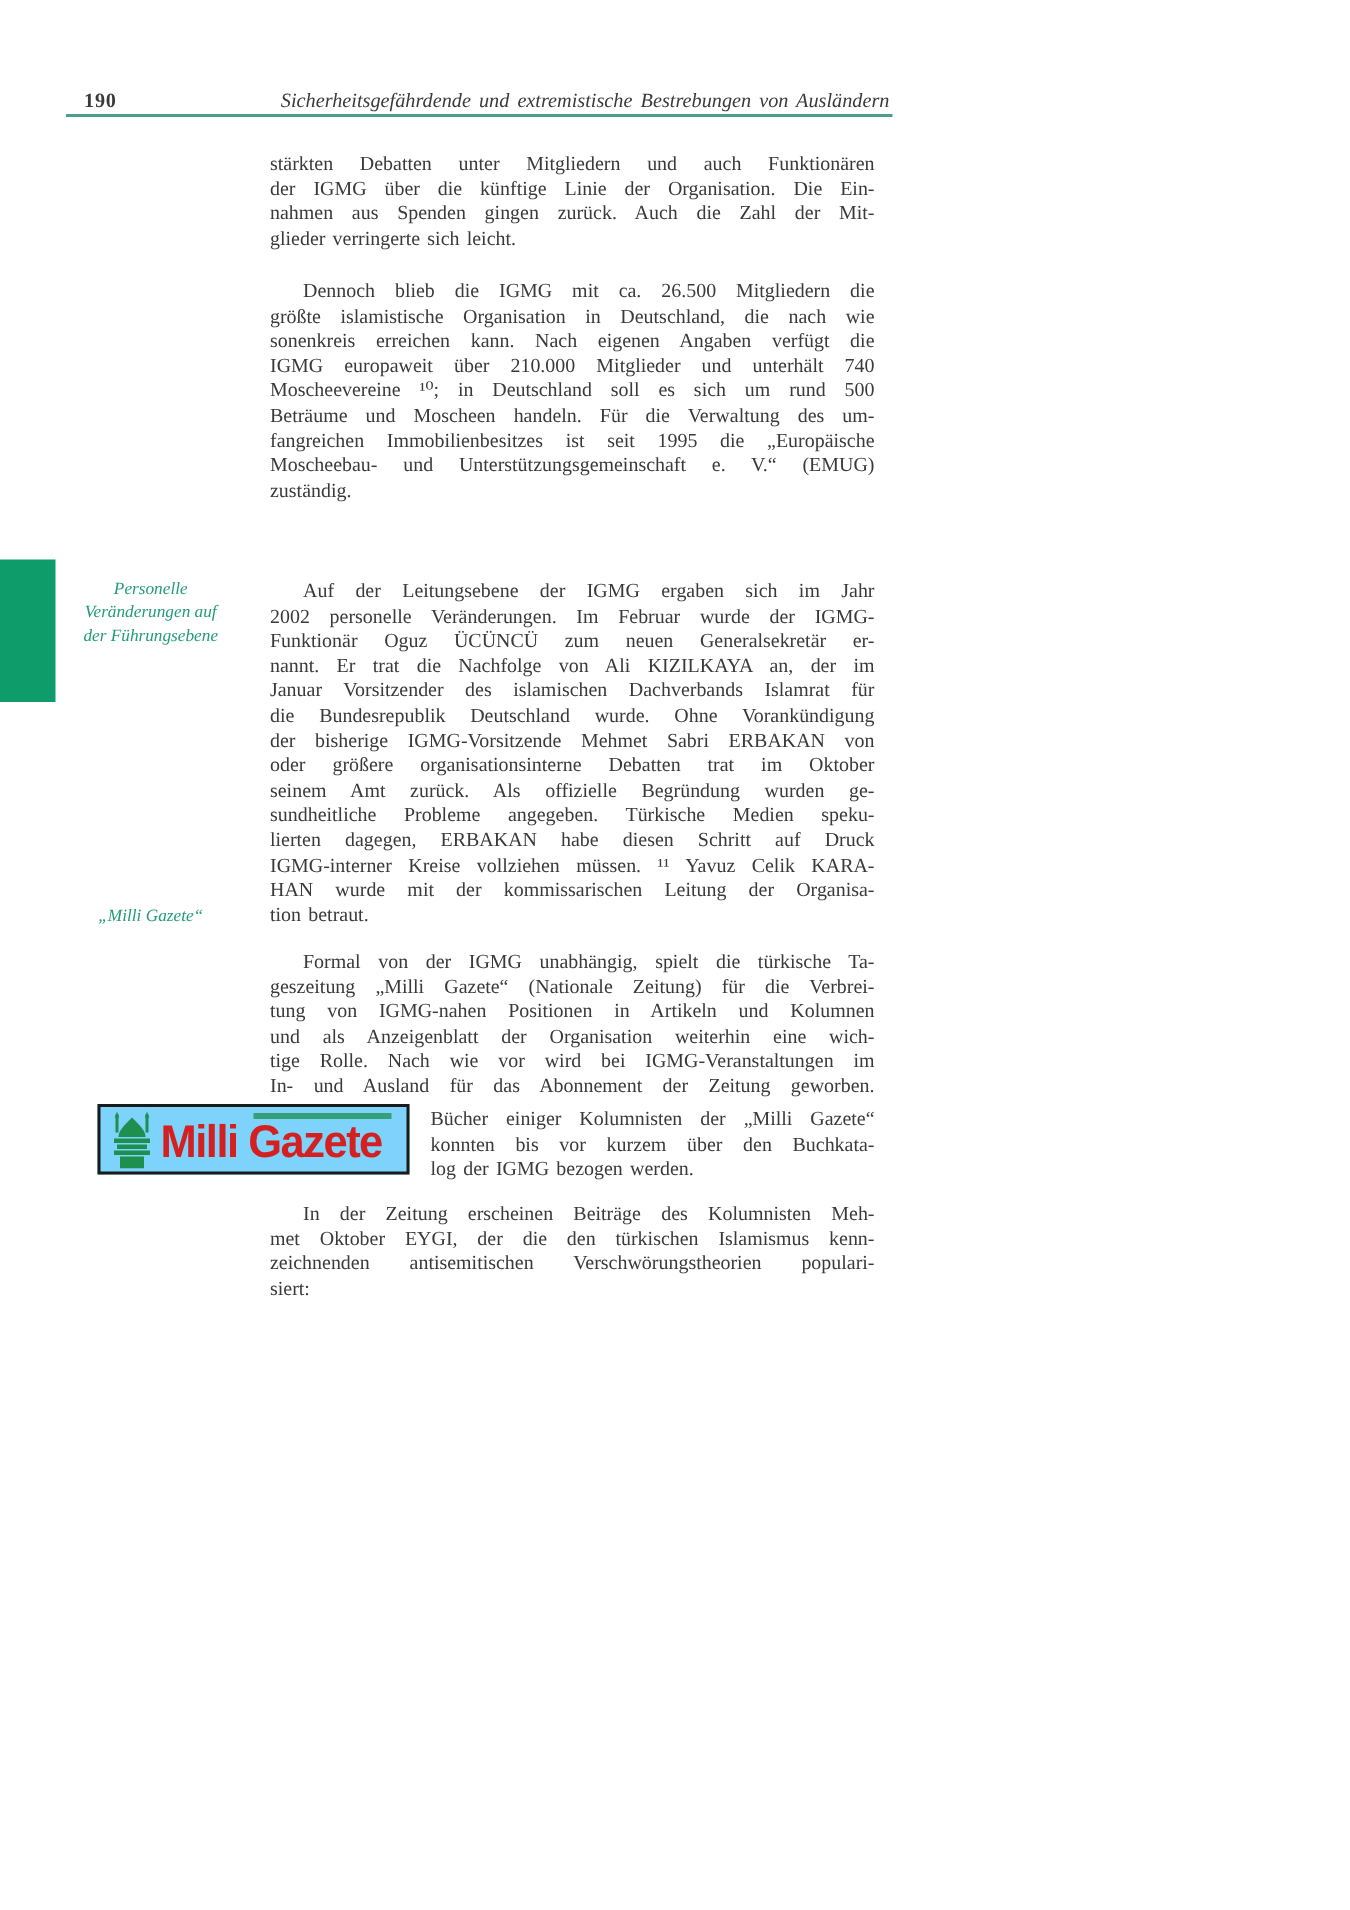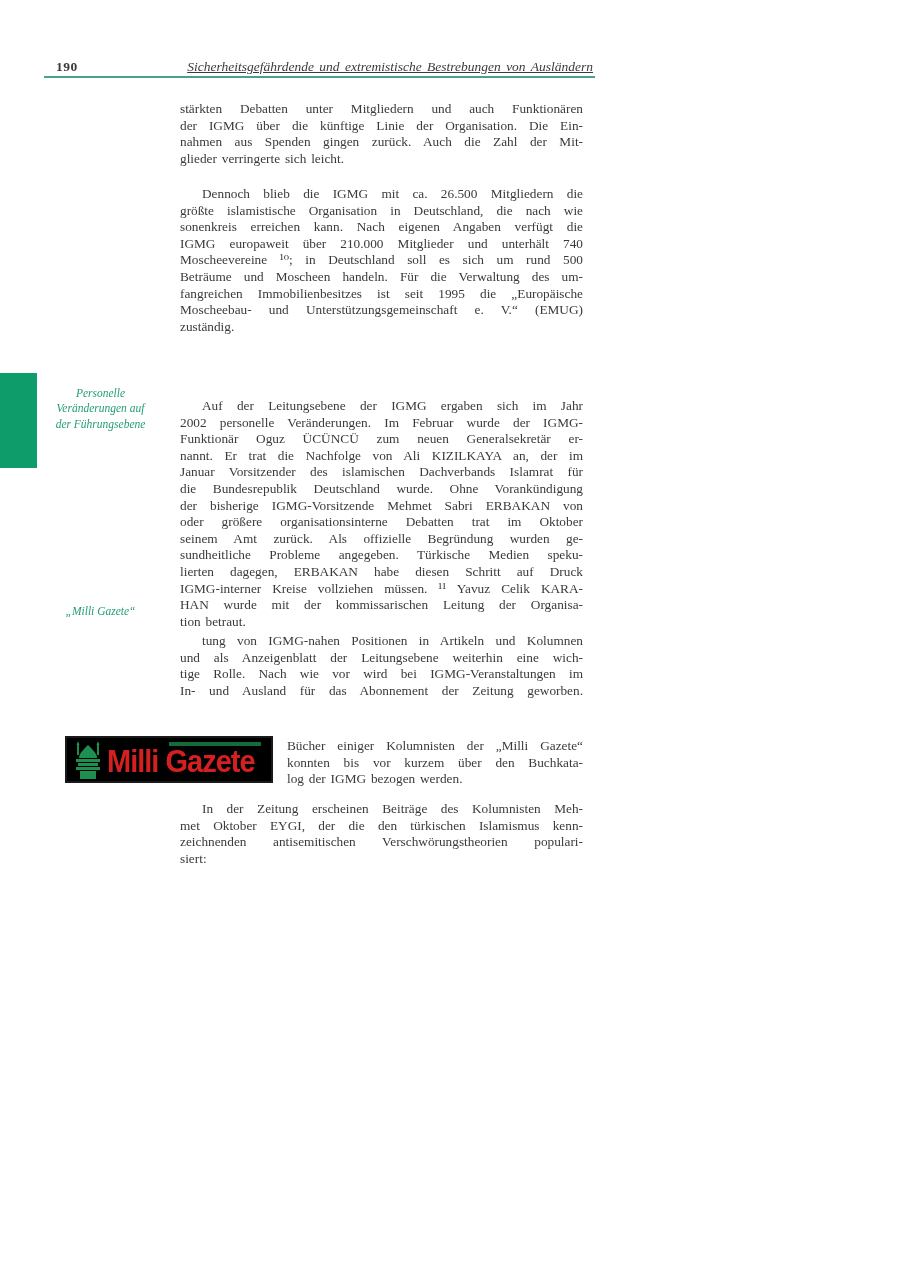--- a/index.html
+++ b/index.html
@@ -22,7 +22,6 @@
     width: 520px; text-align: right;
     font-size: 13.5px; font-style: italic;
     word-spacing: 2px;
-    text-decoration: underline;
   }
   .header-rule {
     position: absolute; left: 44px; top: 76px;

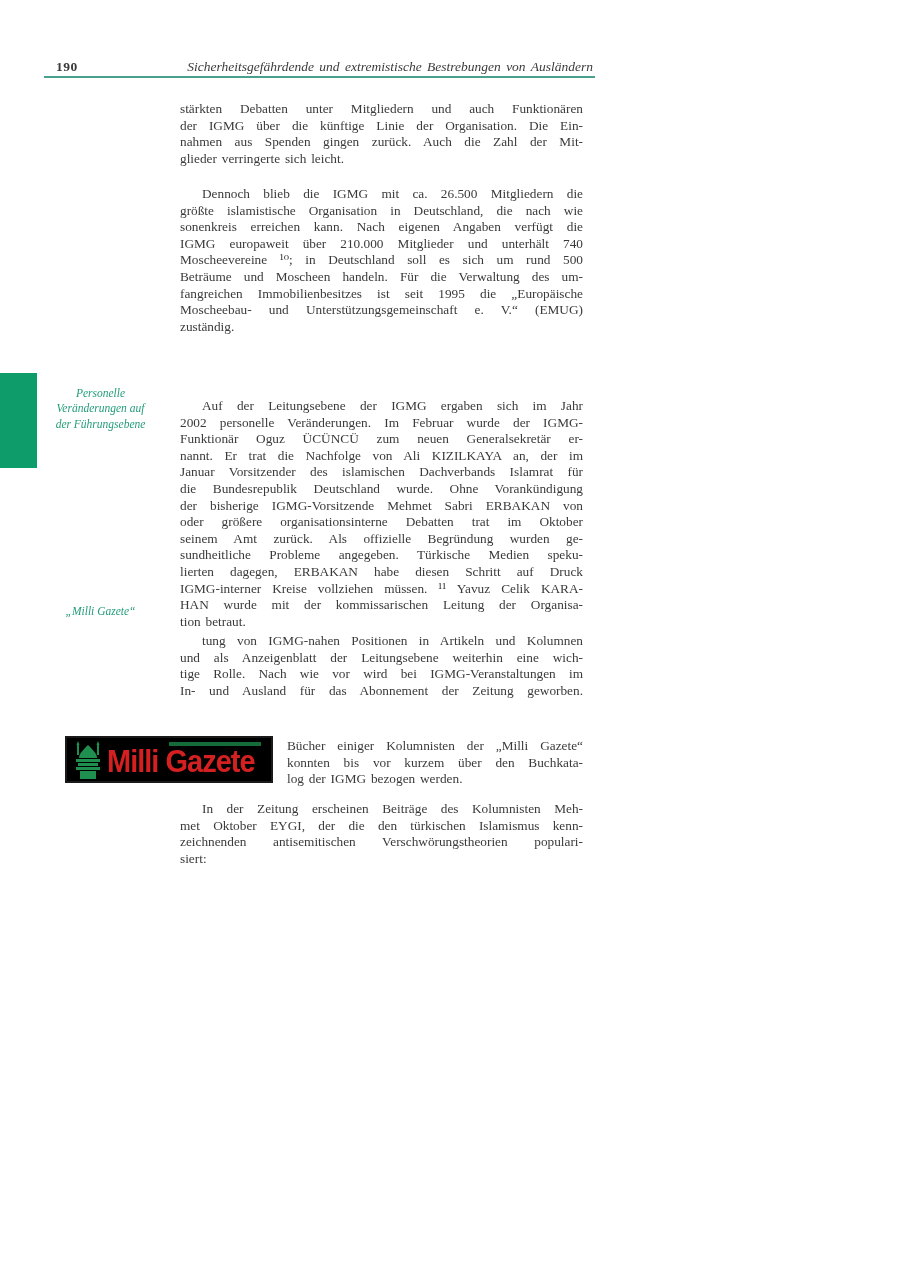--- a/index.html
+++ b/index.html
@@ -53,7 +53,7 @@
   .para.indent-first > div:first-child { text-indent: 22px; }
   .p1 { top: 101px; }
   .p2 { top: 186px; }
-  .p3 { top: 386px; margin-top: 12px; }
+  .p3 { top: 386px; }
   .p4 { top: 633px; }
   .p4-wrap { top: 738px; left: 287px; width: 296px; }
   .p5 { top: 801px; }

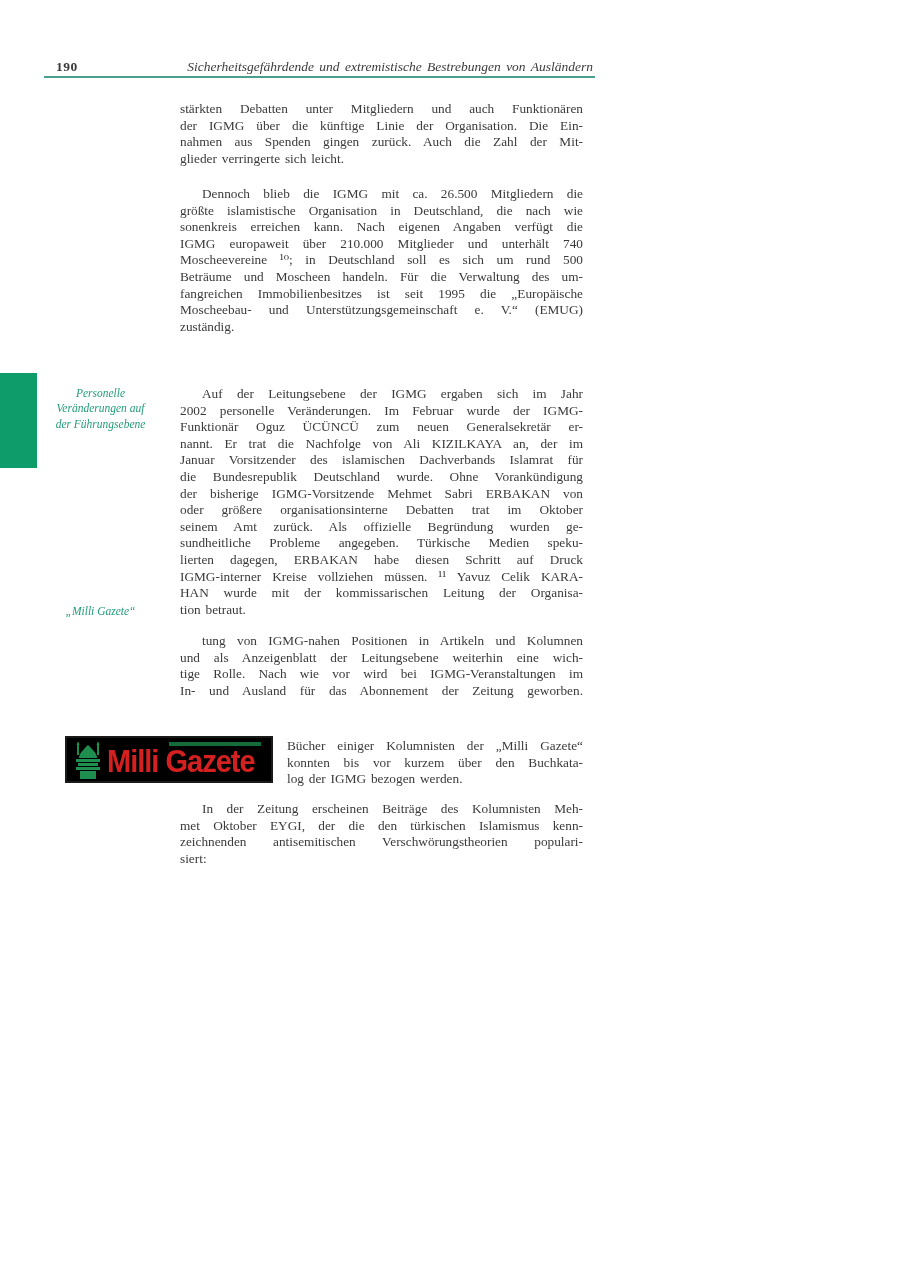--- a/index.html
+++ b/index.html
@@ -139,6 +139,7 @@
     </section>
 
   <section class="para p4 indent-first justify-last">
+      <div class="text-line">Formal von der IGMG unabhängig, spielt die türkische Ta-</div>
       <div class="text-line">tung von IGMG-nahen Positionen in Artikeln und Kolumnen</div>
       <div class="text-line">und als Anzeigenblatt der Leitungsebene weiterhin eine wich-</div>
       <div class="text-line">tige Rolle. Nach wie vor wird bei IGMG-Veranstaltungen im</div>

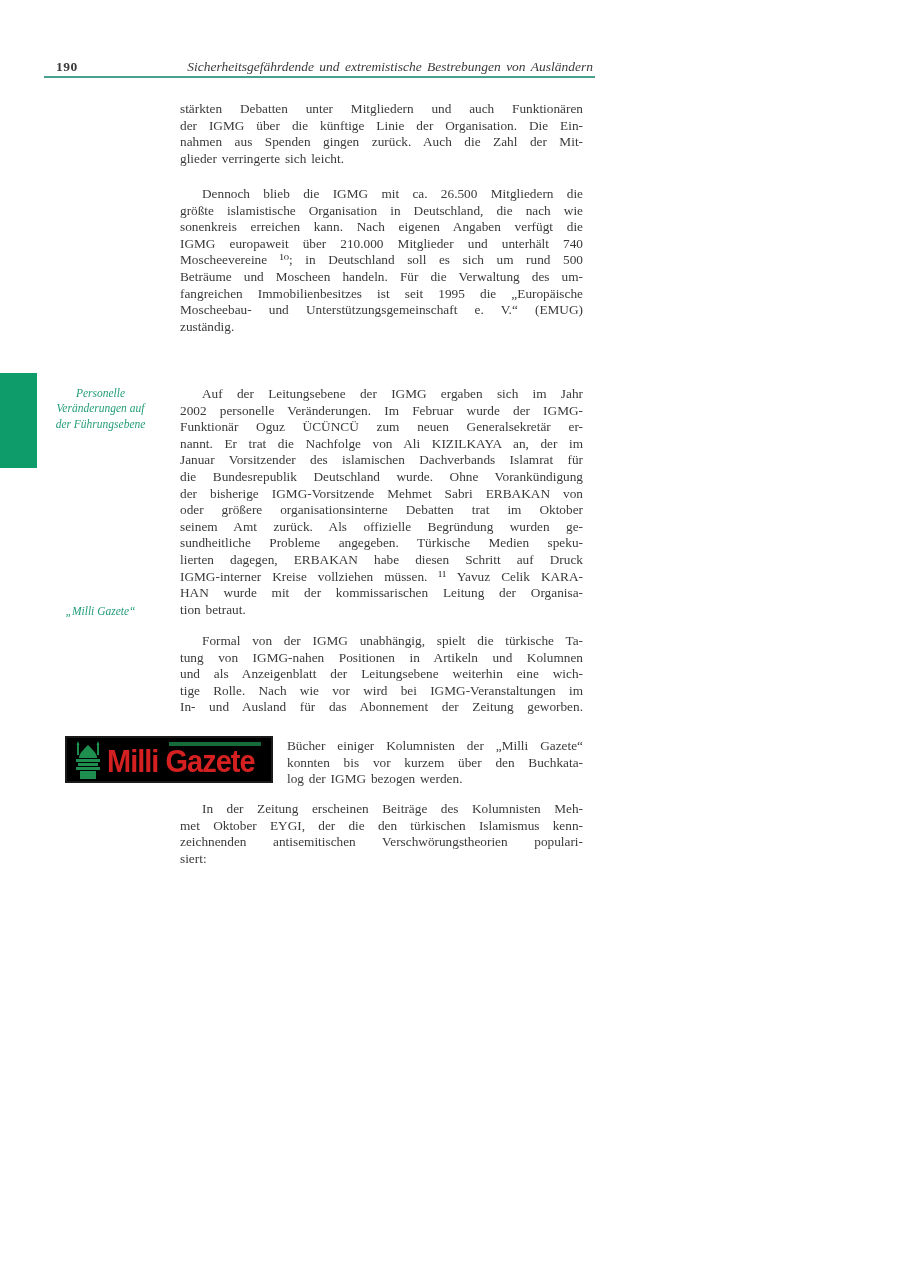--- a/index.html
+++ b/index.html
@@ -140,6 +140,7 @@
 
   <section class="para p4 indent-first justify-last">
       <div class="text-line">Formal von der IGMG unabhängig, spielt die türkische Ta-</div>
+      <div class="text-line">geszeitung „Milli Gazete“ (Nationale Zeitung) für die Verbrei-</div>
       <div class="text-line">tung von IGMG-nahen Positionen in Artikeln und Kolumnen</div>
       <div class="text-line">und als Anzeigenblatt der Leitungsebene weiterhin eine wich-</div>
       <div class="text-line">tige Rolle. Nach wie vor wird bei IGMG-Veranstaltungen im</div>

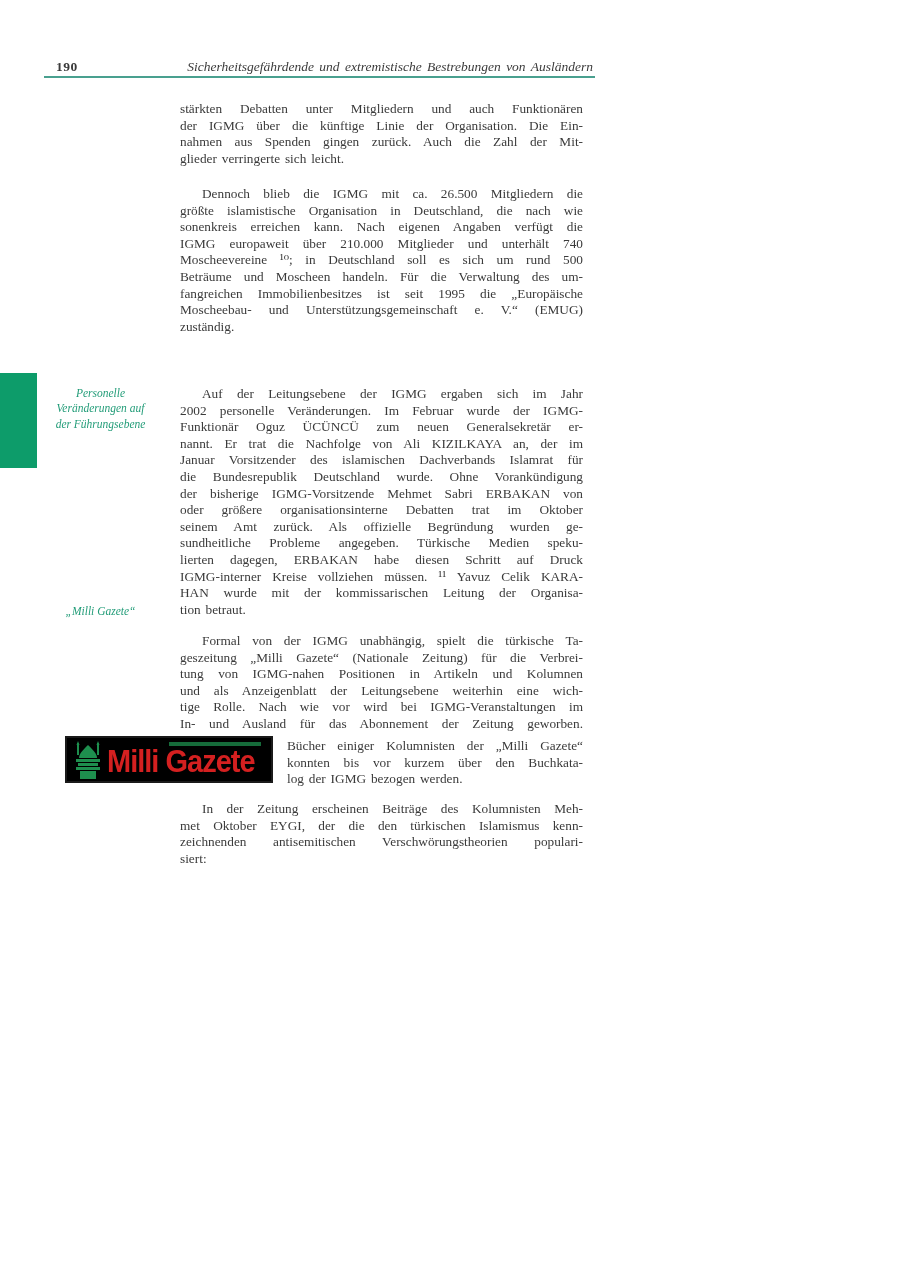--- a/index.html
+++ b/index.html
@@ -142,7 +142,7 @@
       <div class="text-line">Formal von der IGMG unabhängig, spielt die türkische Ta-</div>
       <div class="text-line">geszeitung „Milli Gazete“ (Nationale Zeitung) für die Verbrei-</div>
       <div class="text-line">tung von IGMG-nahen Positionen in Artikeln und Kolumnen</div>
-      <div class="text-line">und als Anzeigenblatt der Leitungsebene weiterhin eine wich-</div>
+      <div class="text-line">und als Anzeigenblatt der Organisation weiterhin eine wich-</div>
       <div class="text-line">tige Rolle. Nach wie vor wird bei IGMG-Veranstaltungen im</div>
       <div class="text-line">In- und Ausland für das Abonnement der Zeitung geworben.</div>
     </section>

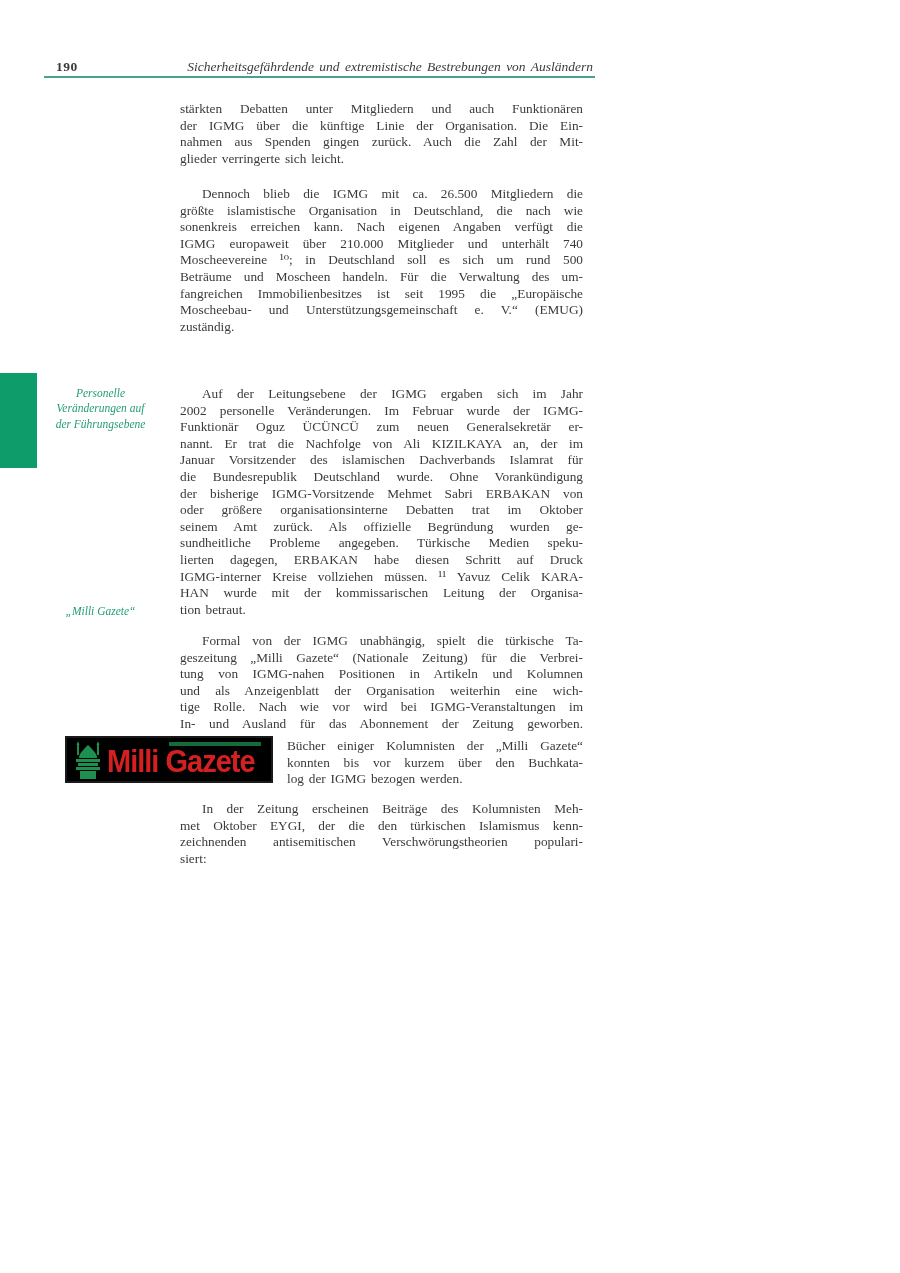--- a/index.html
+++ b/index.html
@@ -62,7 +62,7 @@
     position: absolute; left: 65px; top: 736px;
     width: 204px; height: 43px;
     border: 2px solid #1a1a1a;
-    background: #000000;
+    background: #7dd3fc;
     display: flex; align-items: center;
     box-sizing: content-box;
   }

